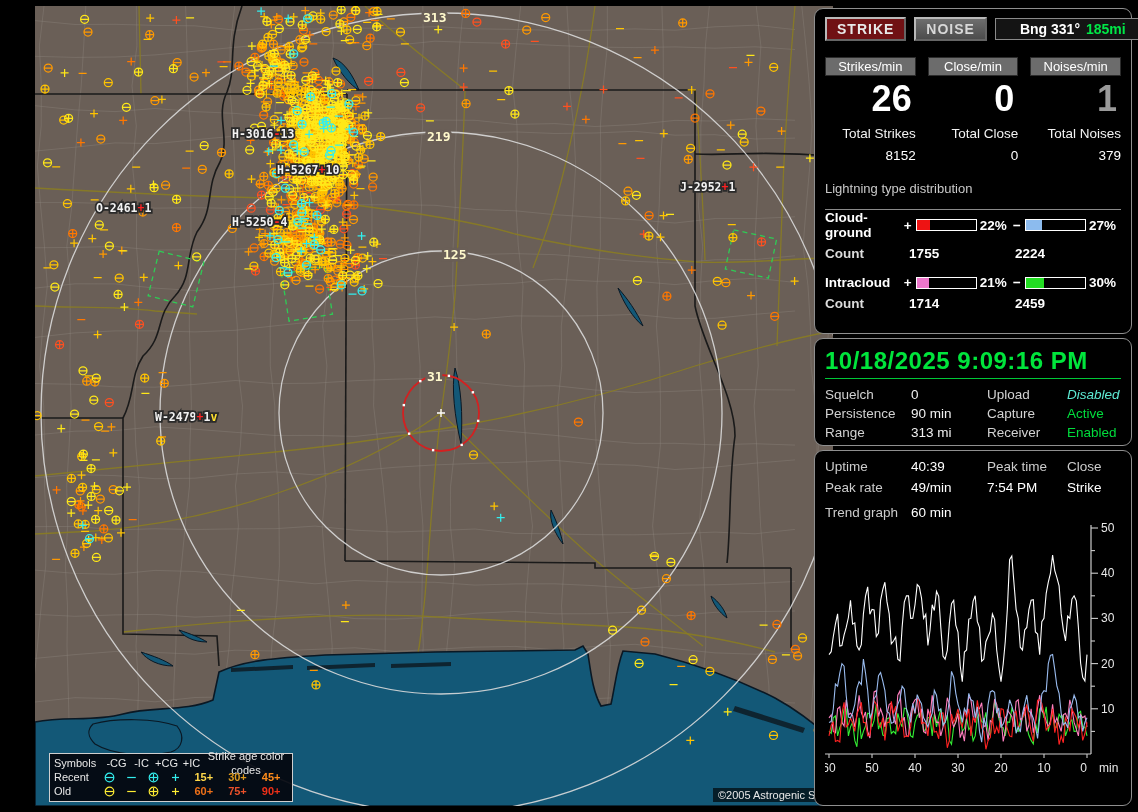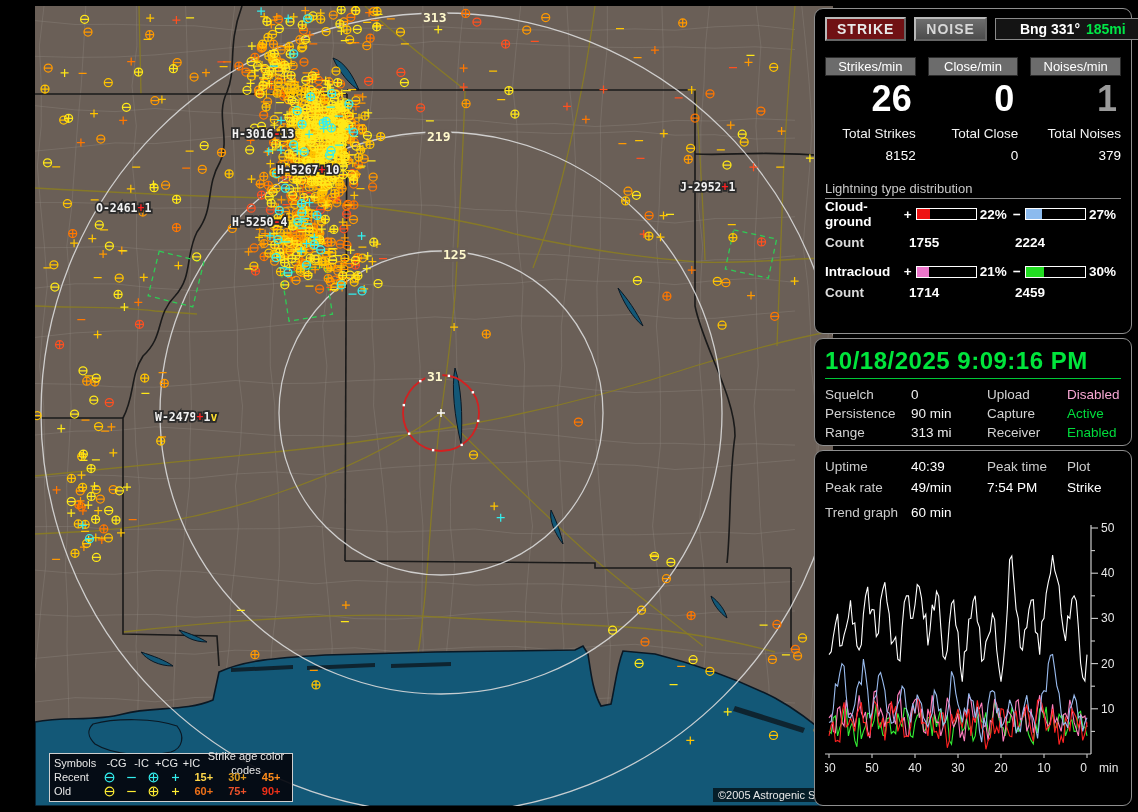--- a/index.html
+++ b/index.html
@@ -48,7 +48,7 @@
   .total-value { font-size:13.5px; color:#fff; text-align:right; margin-top:7px; }
 
   
-  .dist-title { margin-top:18px; color:#c9c9c9; font-size:13px; padding-bottom:2px; border-bottom:1px solid #8a8a8a; }
+  .dist-title { margin-top:18px; color:#c9c9c9; font-size:13px; padding-bottom:13px; border-bottom:1px solid #8a8a8a; }
   .dist-row { display:flex; align-items:center; font-size:13.5px; color:#fff; }
   .dist-label { width:92px; font-weight:bold; }
   .dist-sign { width:12px; font-weight:bold; text-align:center; }

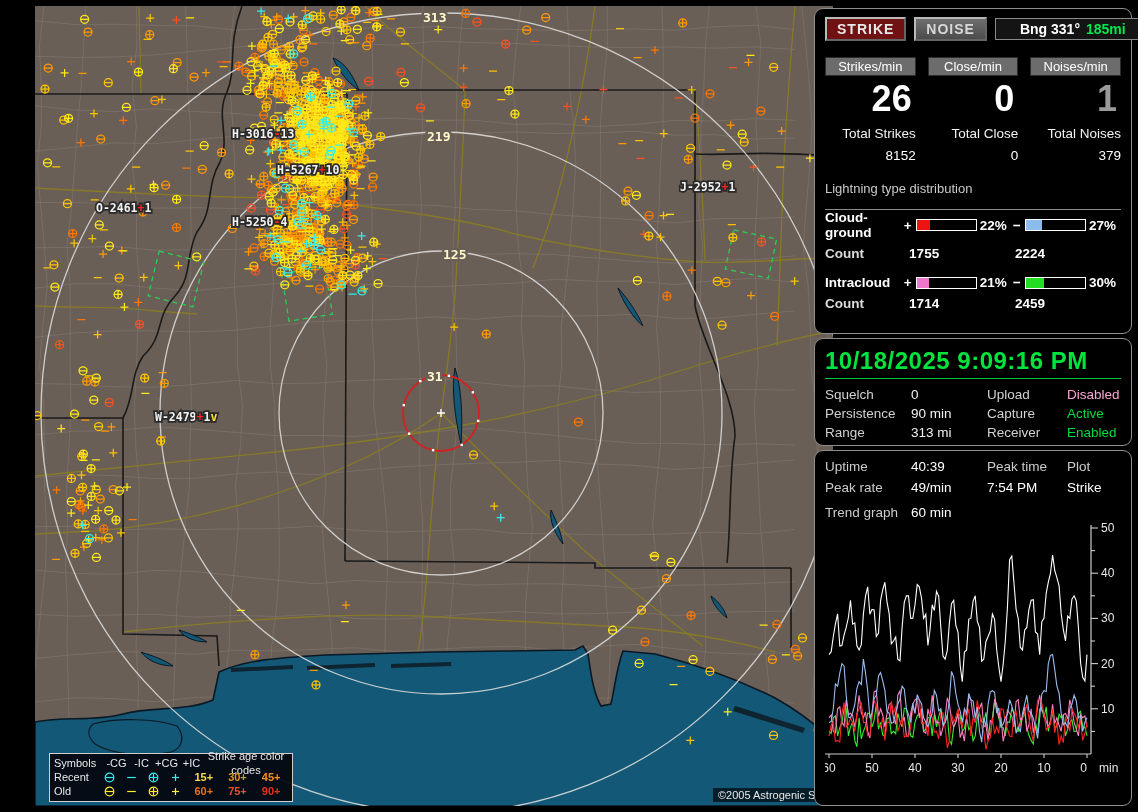--- a/index.html
+++ b/index.html
@@ -66,7 +66,7 @@
              font-size:13.5px; color:#f0f0f0; }
   .kv-grid .lab { color:#d2d2d2; }
   .v-green { color:#00dd3c; }
-  .v-dim { color:#f9a8d4; }
+  .v-dim { color:#5eead4;font-style:italic; }
 
   
   .trend-grid { display:grid; grid-template-columns:86px 76px 80px 1fr; row-gap:6px; font-size:13.5px; color:#fff; }

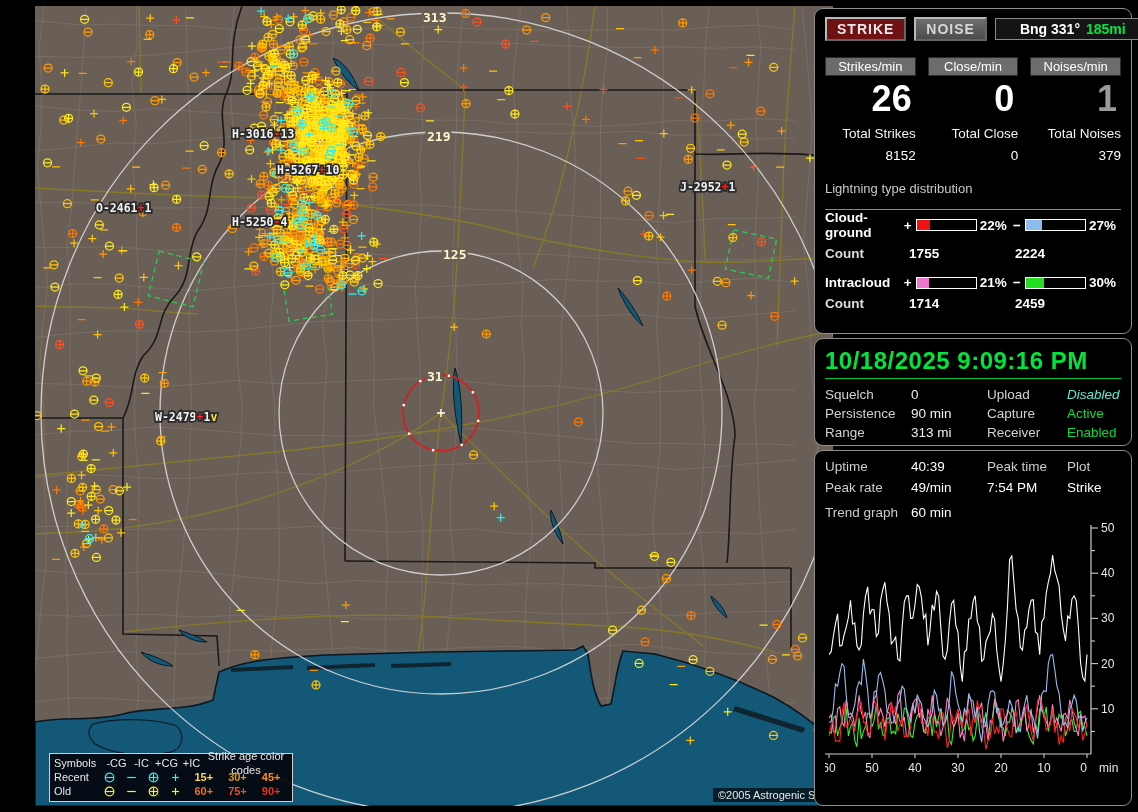--- a/index.html
+++ b/index.html
@@ -308,7 +308,7 @@
         <span class="lab">Uptime</span>
         <span>40:39</span>
         <span class="lab">Peak time</span>
-        <span class="lab">Plot</span>
+        <span class="lab">Close</span>
 
         <span class="lab">Peak rate</span>
         <span>49/min</span>

